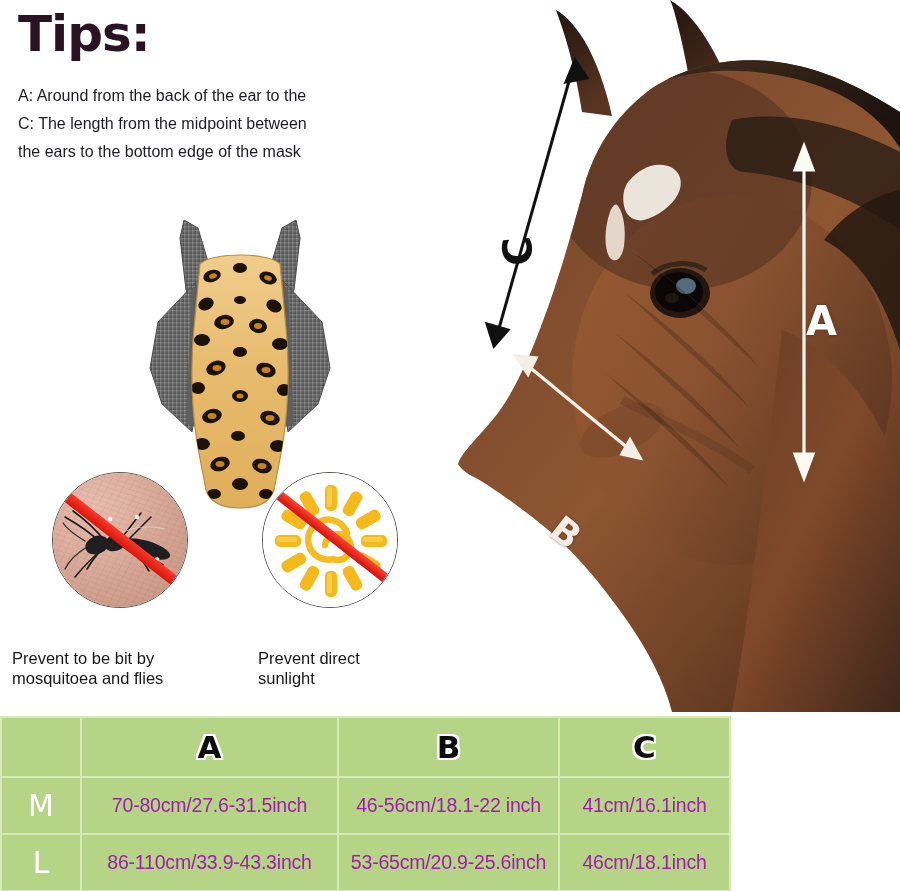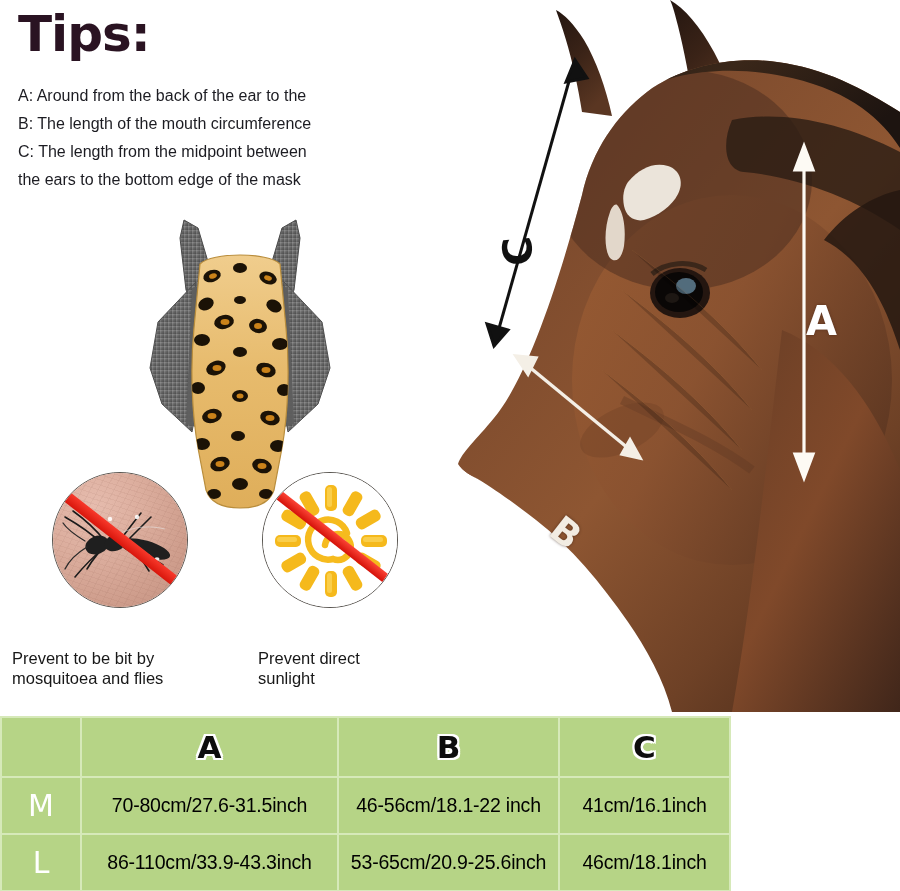--- a/index.html
+++ b/index.html
@@ -123,7 +123,6 @@
 
   <div class="tips-lines">
     <div>A: Around from the back of the ear to the</div>
-    <div>B: The length of the mouth circumference</div>
     <div>C: The length from the midpoint between</div>
     <div>the ears to the bottom edge of the mask</div>
   </div>

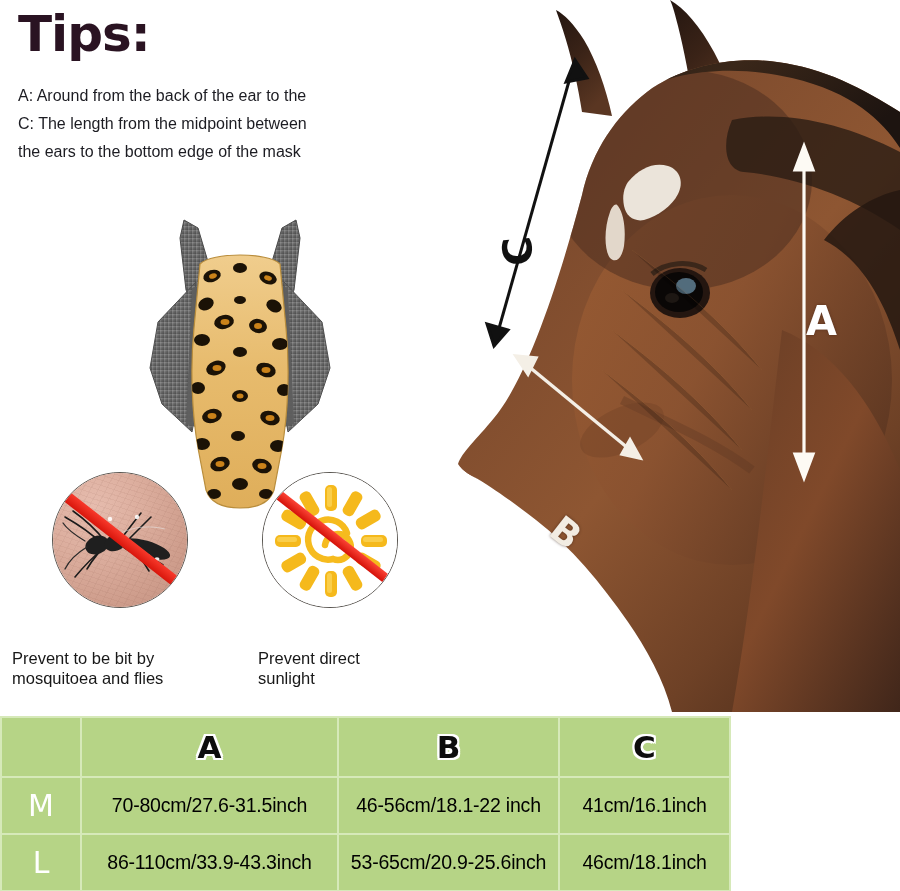--- a/index.html
+++ b/index.html
@@ -104,7 +104,7 @@
     width:78px;
   }
   .size-table td.val{
-    font-family:"Liberation Sans", sans-serif;font-size:19.5px;color:#000000;
+    font-family:"Liberation Sans", sans-serif;font-size:19.5px;color:#a21caf;
     letter-spacing:-.2px;white-space:nowrap;
   }
   .col-size{width:78px;}

